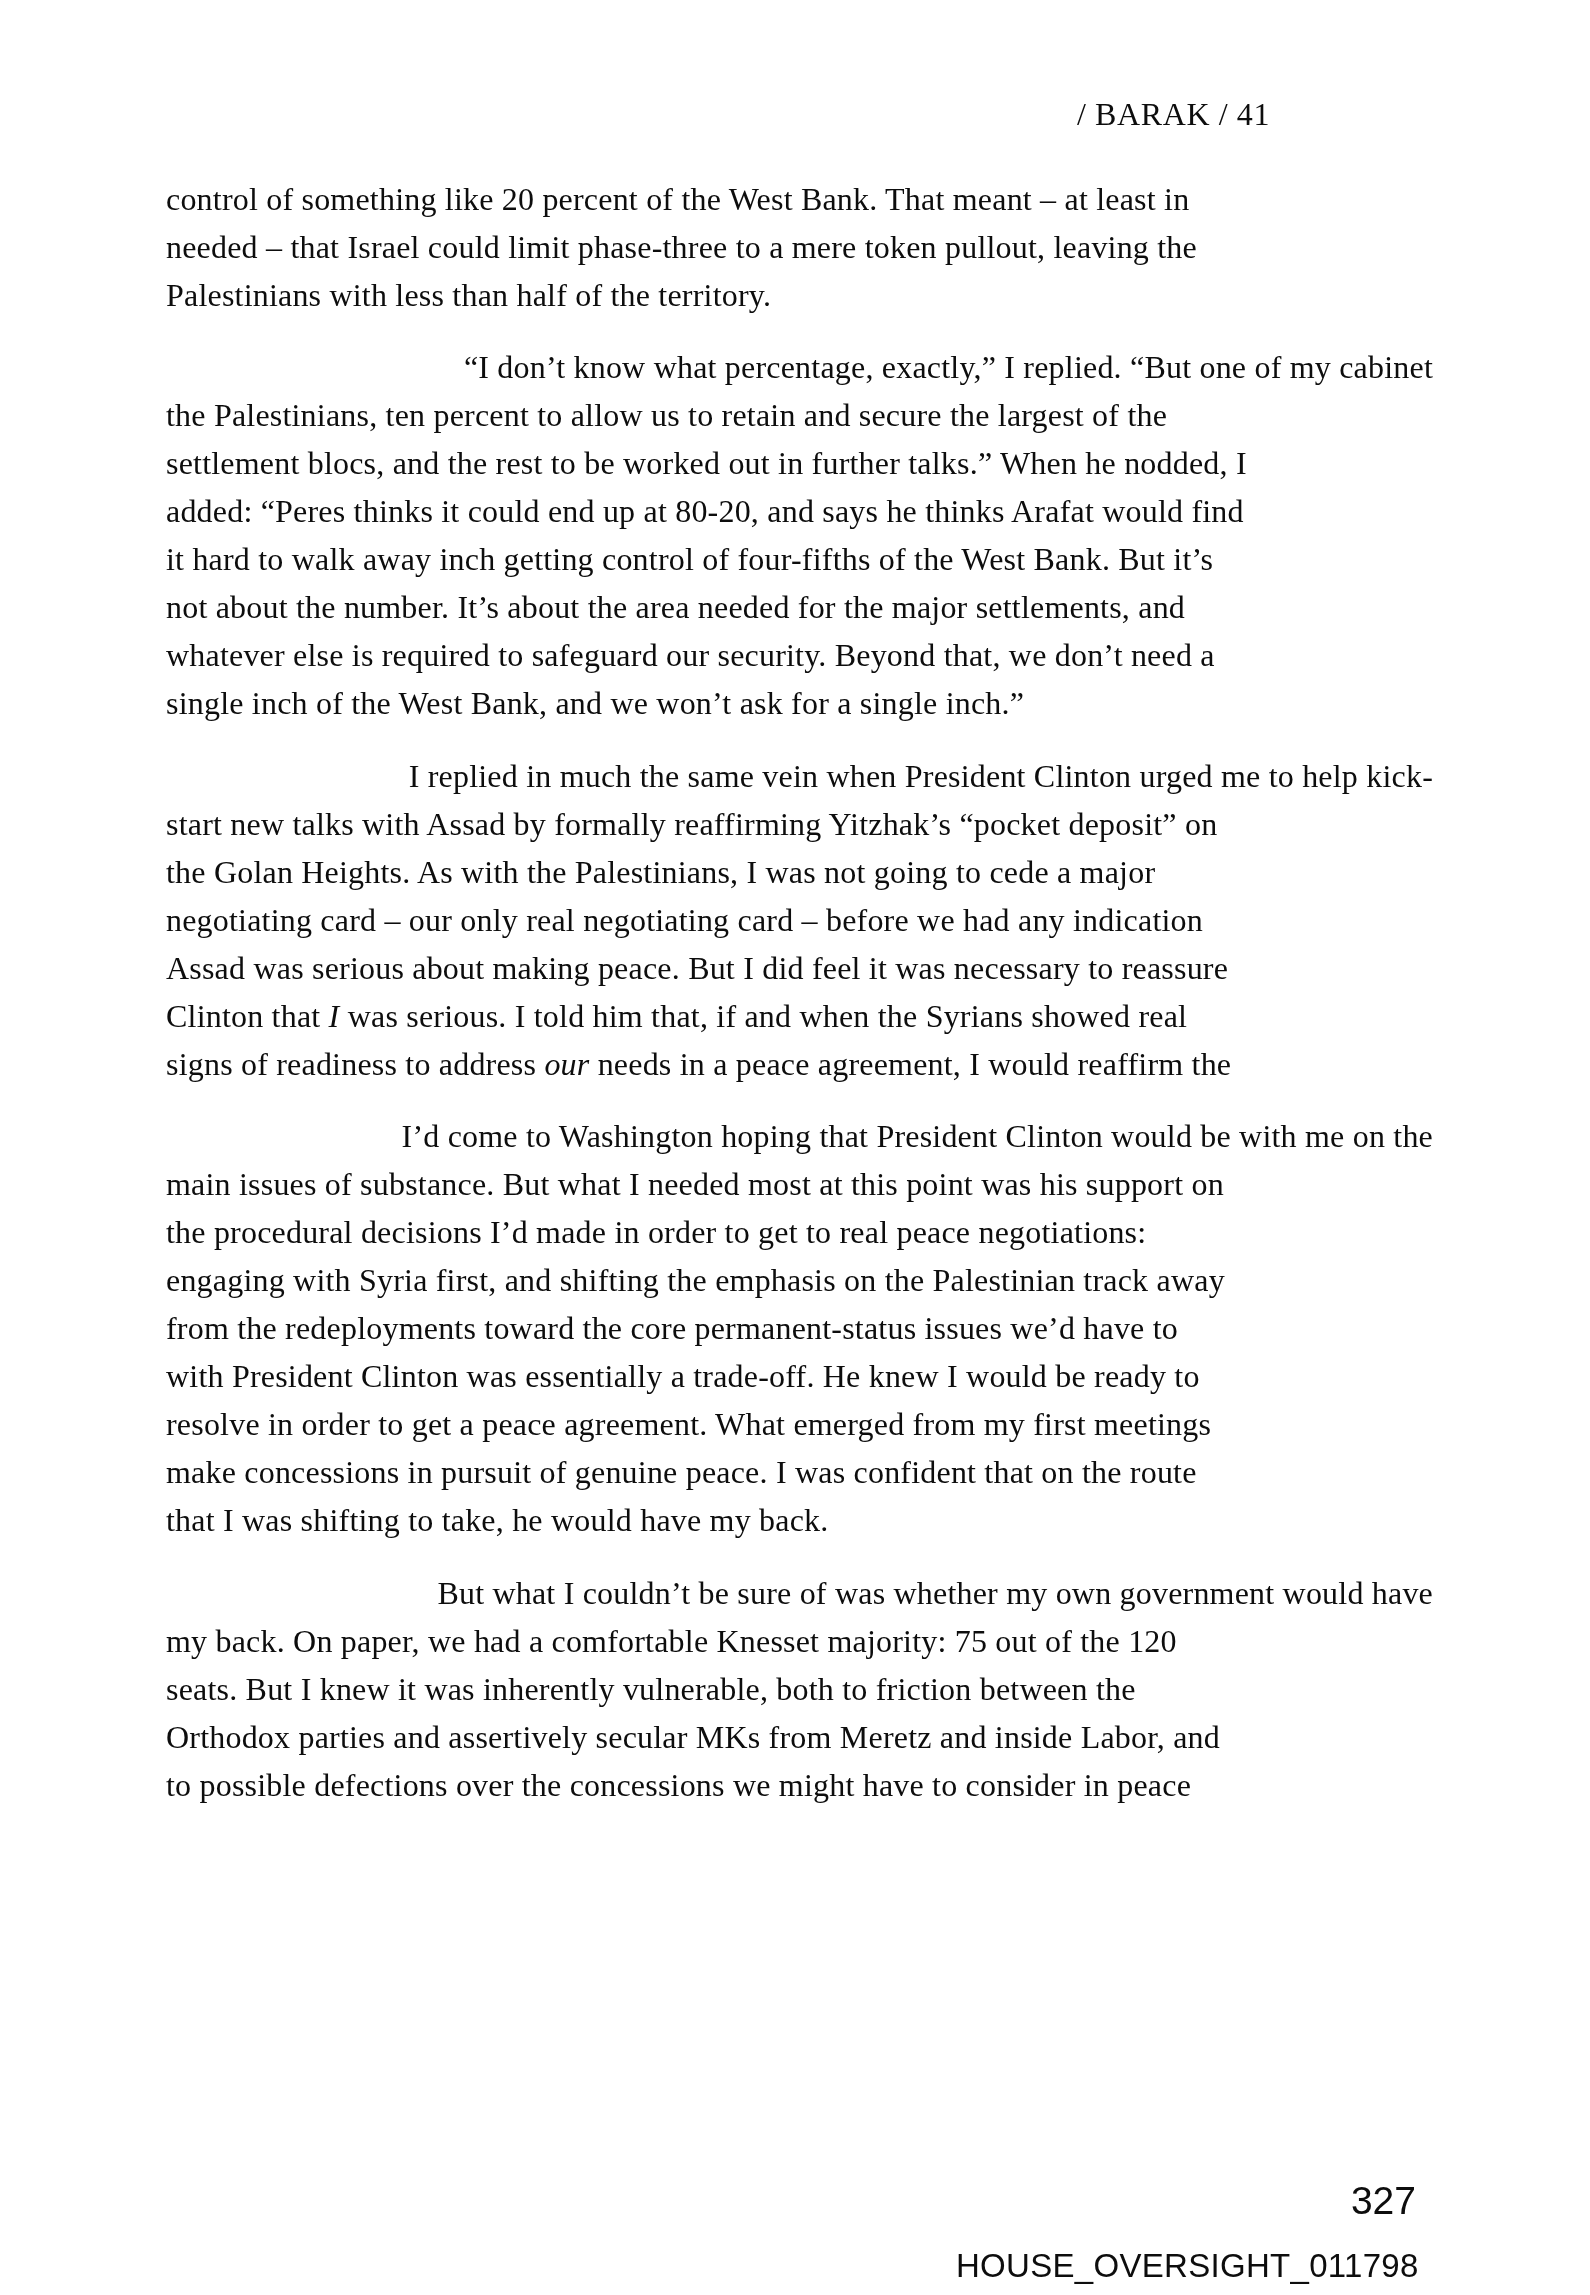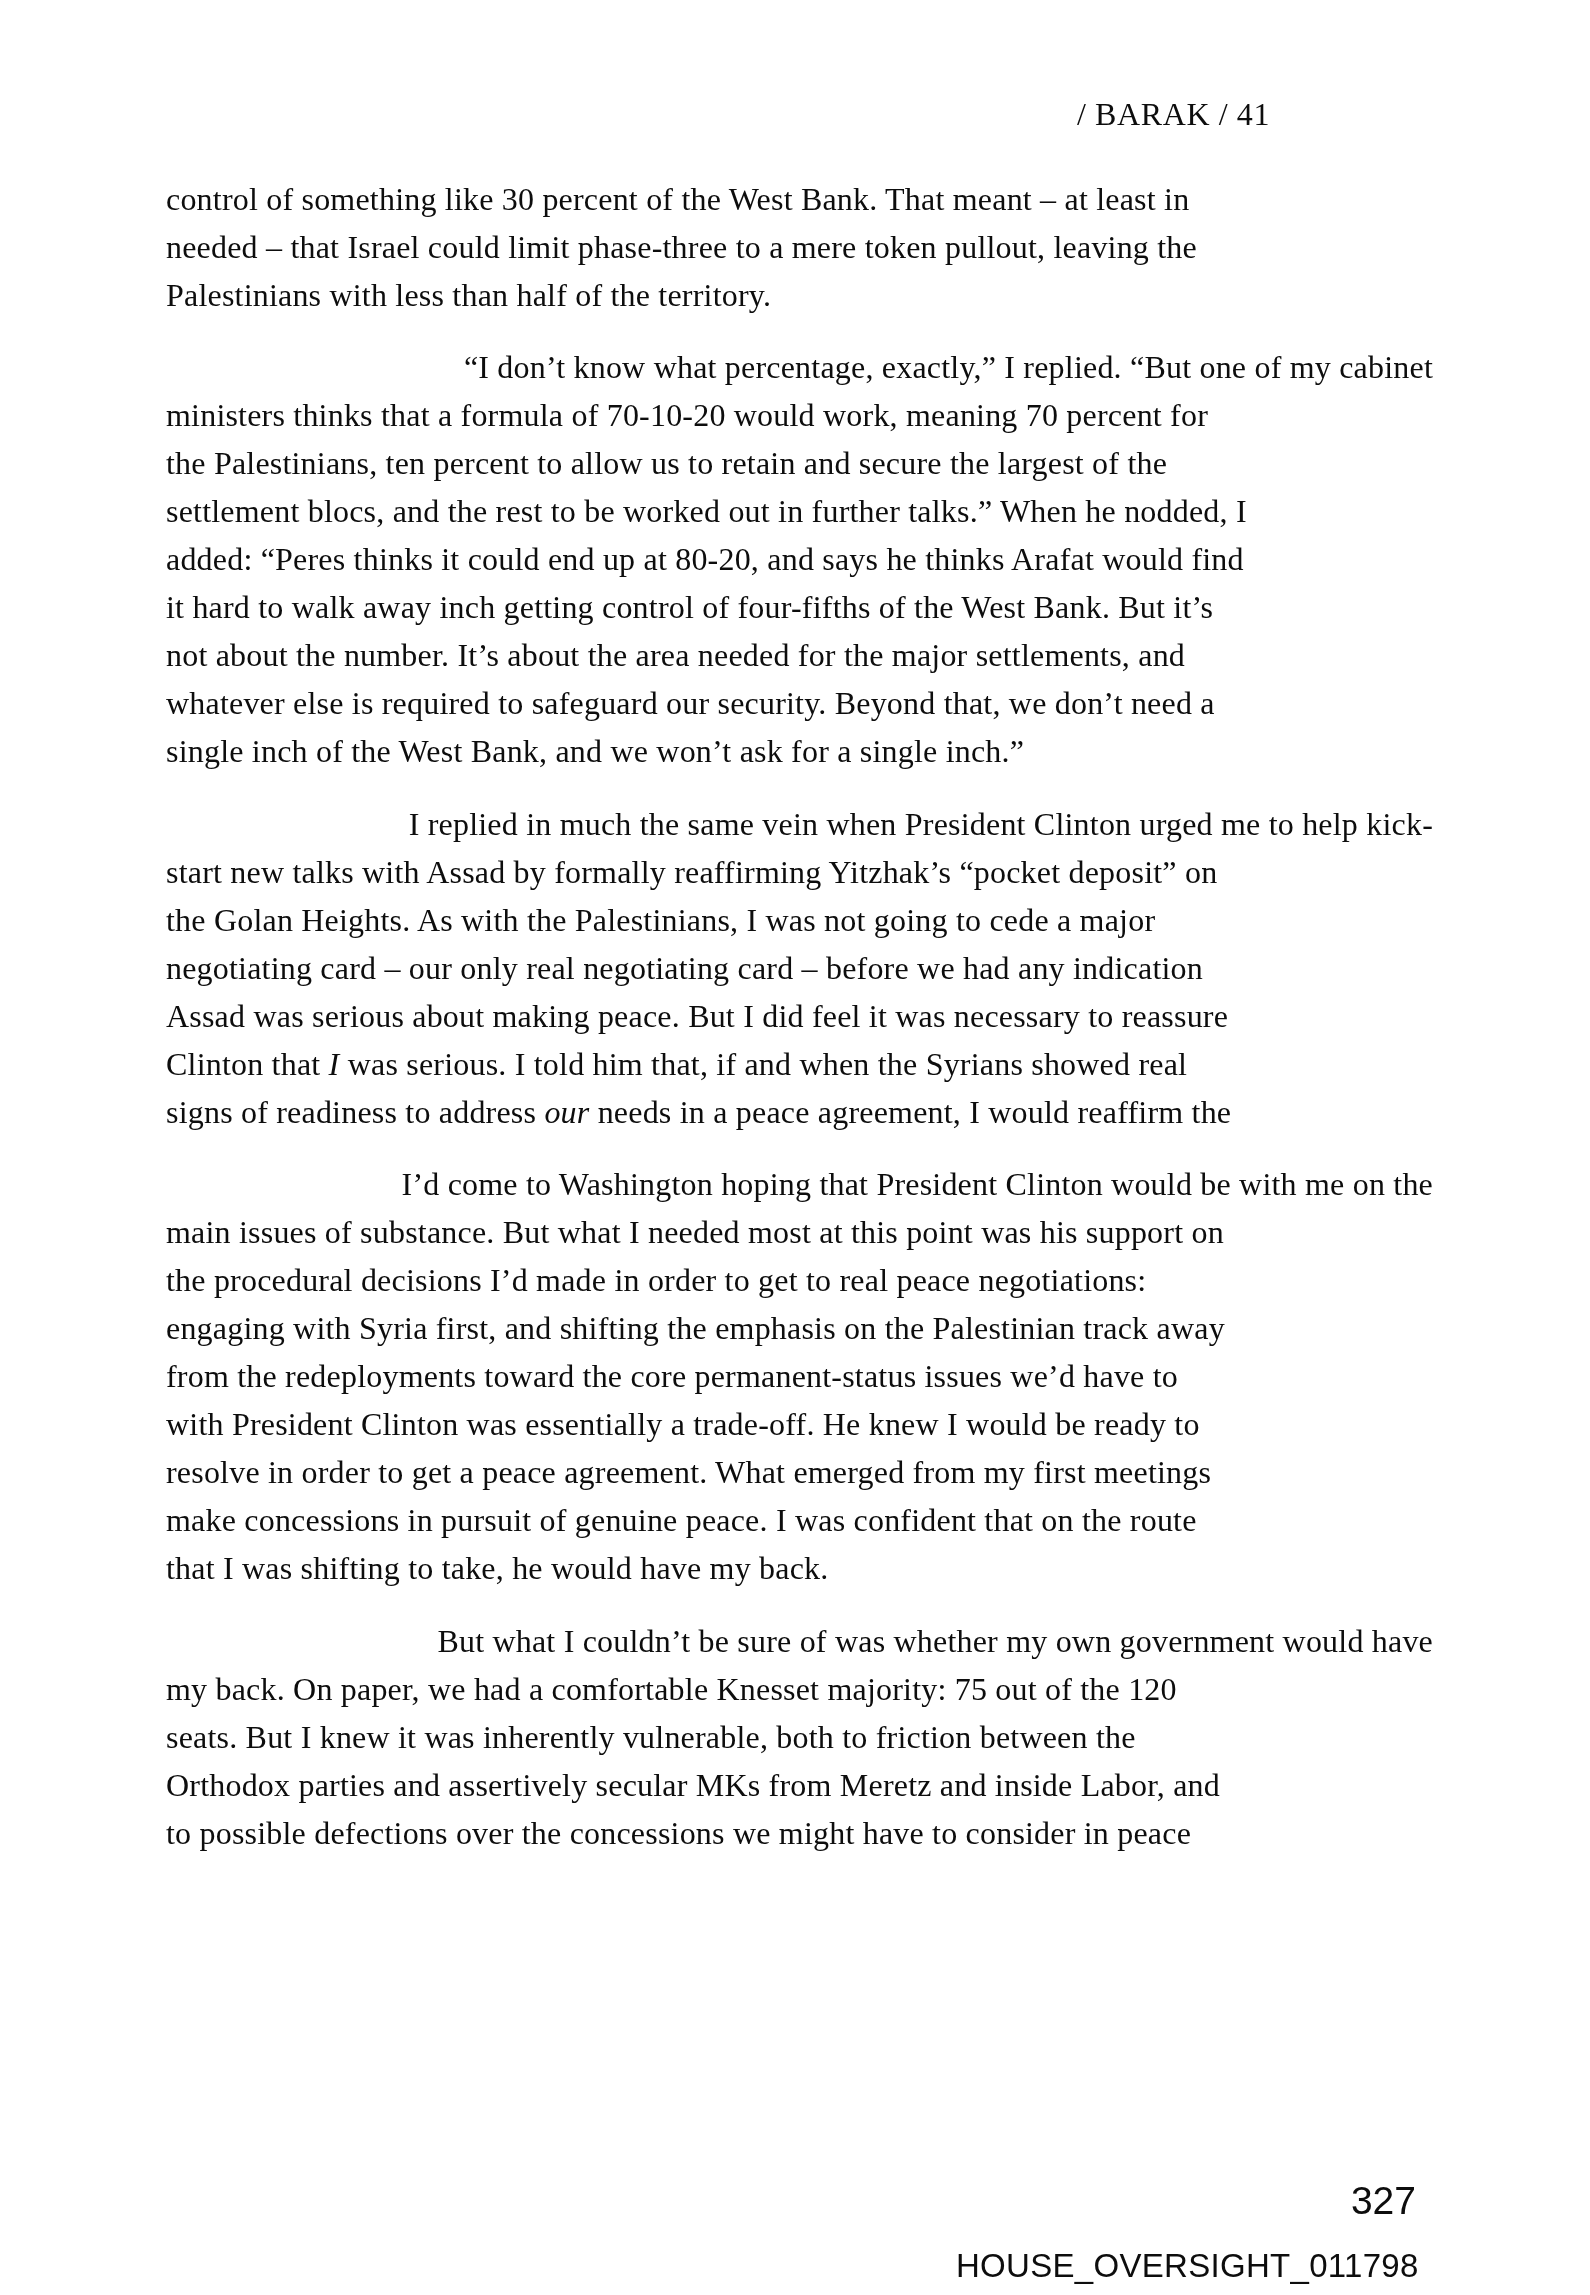--- a/index.html
+++ b/index.html
@@ -65,7 +65,7 @@
 
   <div class="page-body">
       <div class="para">
-        <div class="line"><span>control of something like 30 percent of the West Bank. That meant – at least in</span></div>
+        <div class="line"><span>control of something like 20 percent of the West Bank. That meant – at least in</span></div>
         <div class="line"><span>needed – that Israel could limit phase-three to a mere token pullout, leaving the</span></div>
         <div class="line"><span>Palestinians with less than half of the territory.</span></div>
       </div>

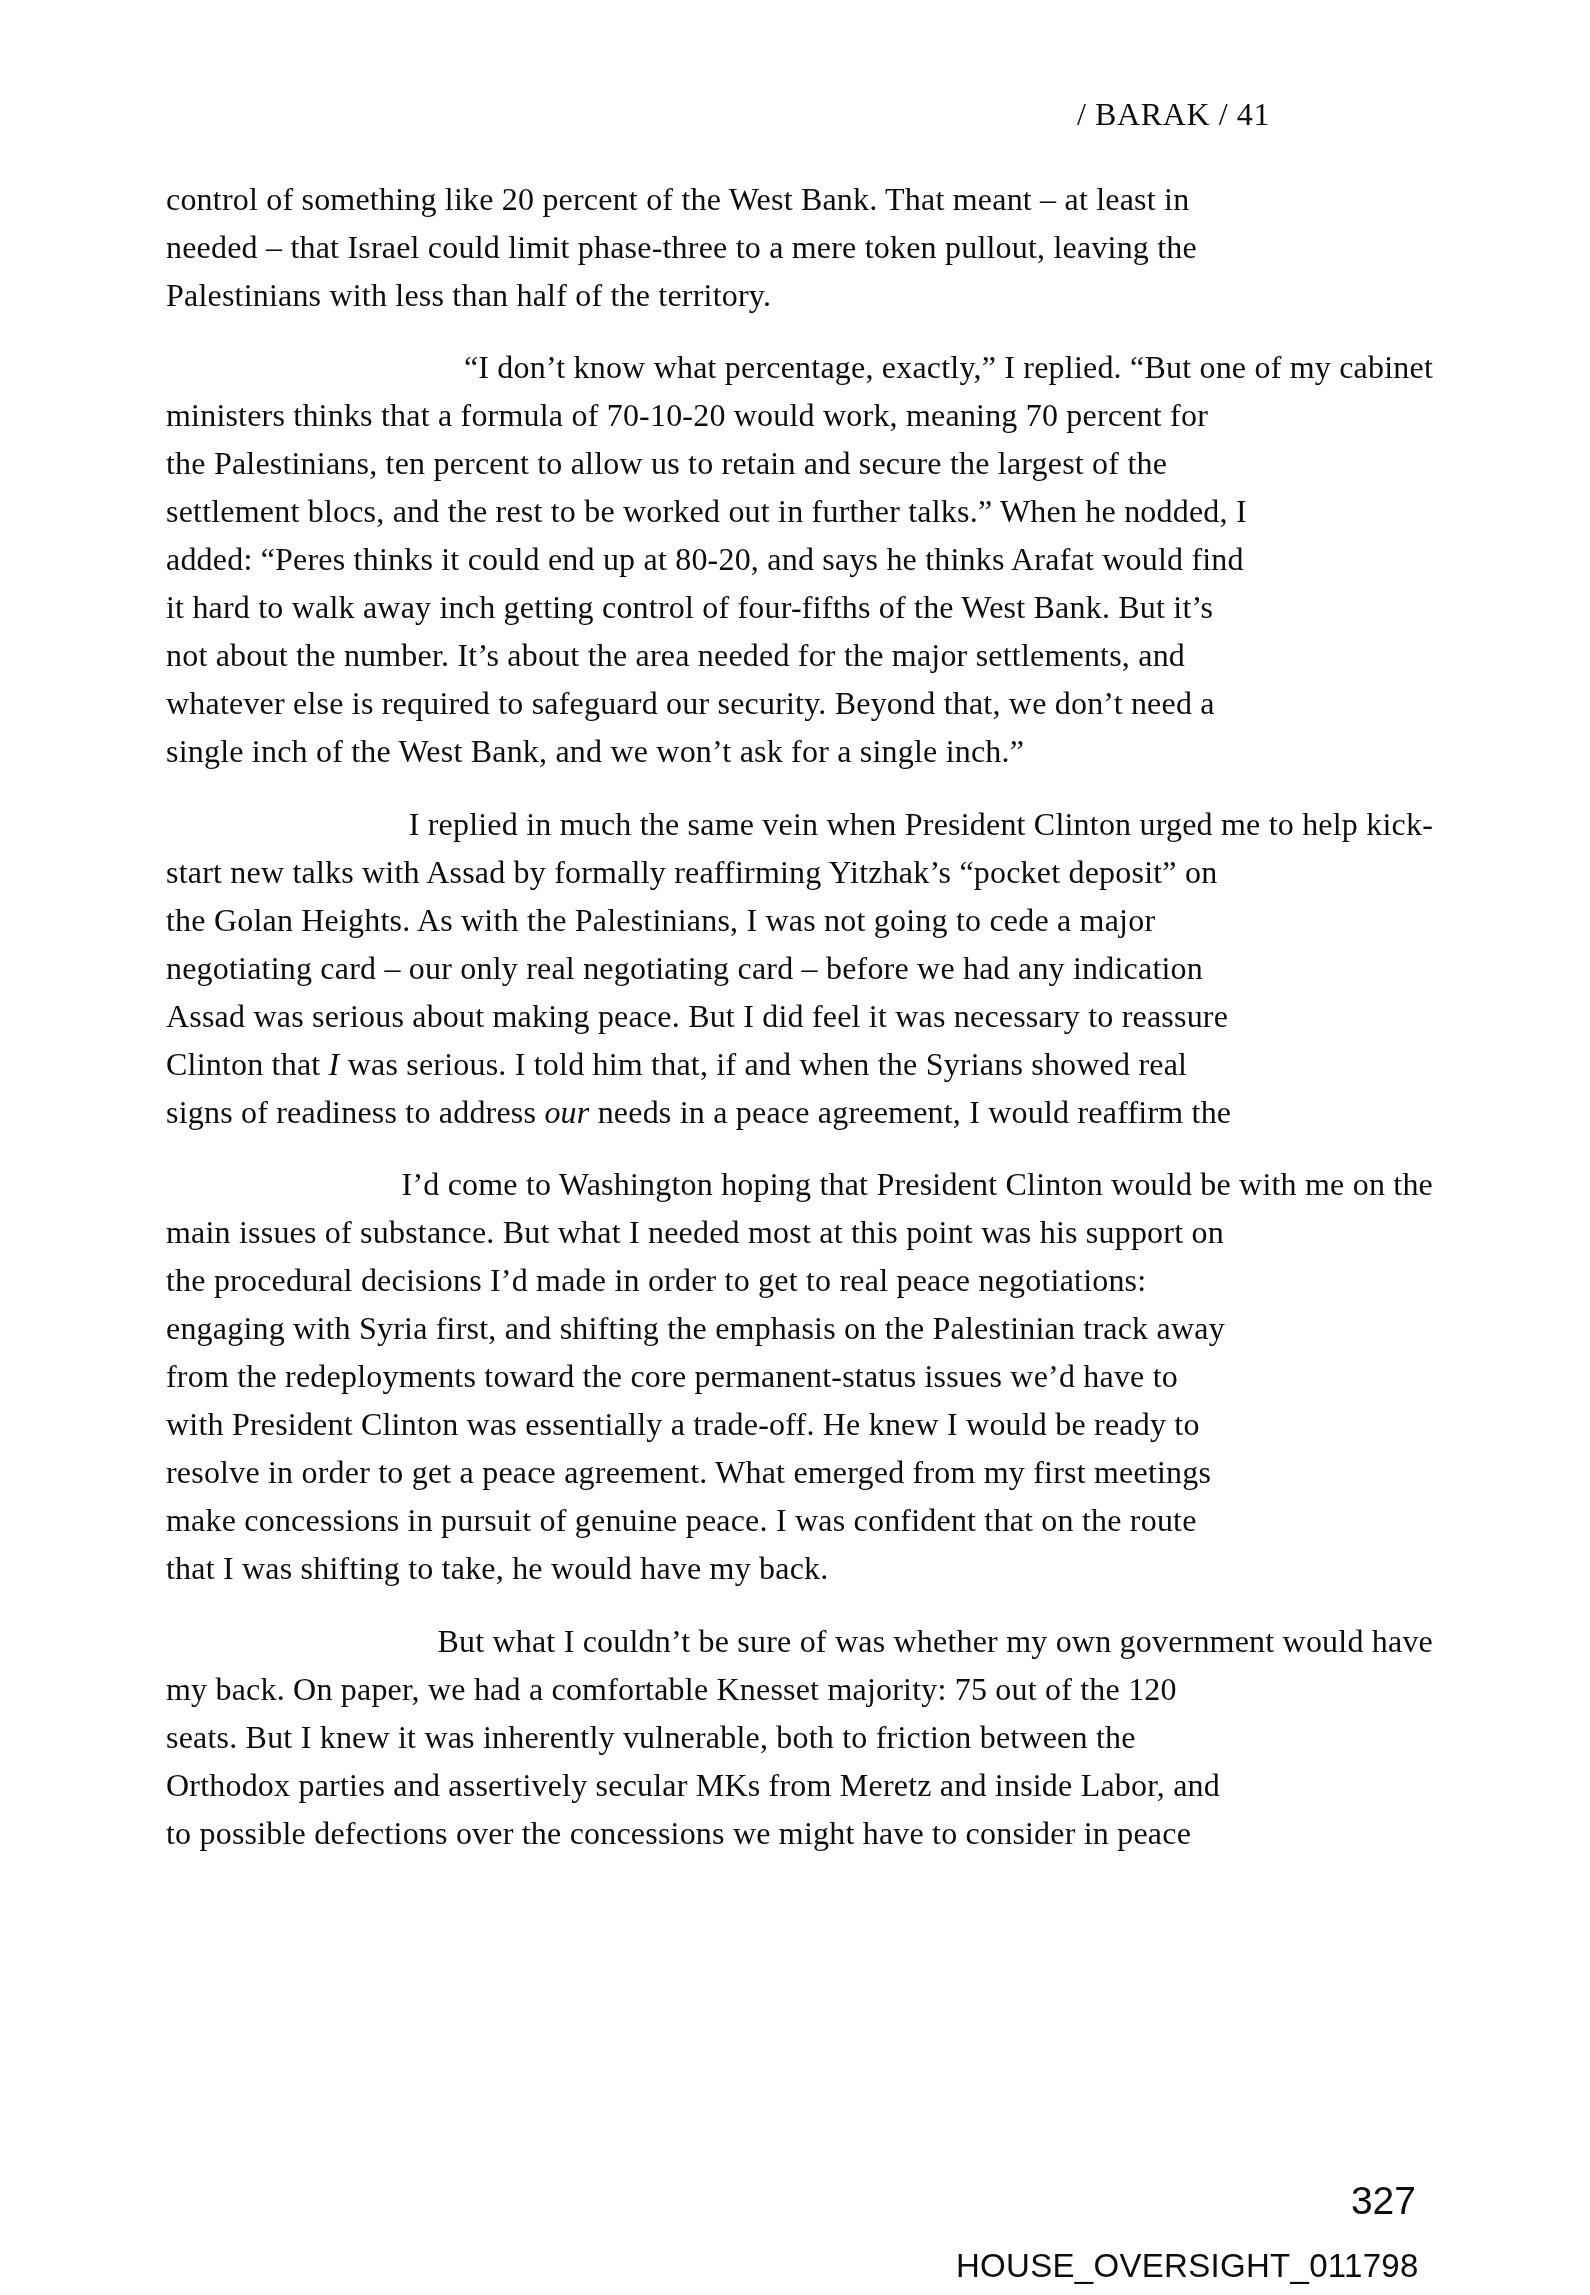--- a/index.html
+++ b/index.html
@@ -71,7 +71,6 @@
       </div>
       <div class="para indent">
         <div class="line"><span>“I don’t know what percentage, exactly,” I replied. “But one of my cabinet</span></div>
-        <div class="line"><span>ministers thinks that a formula of 70-10-20 would work, meaning 70 percent for</span></div>
         <div class="line"><span>the Palestinians, ten percent to allow us to retain and secure the largest of the</span></div>
         <div class="line"><span>settlement blocs, and the rest to be worked out in further talks.” When he nodded, I</span></div>
         <div class="line"><span>added: “Peres thinks it could end up at 80-20, and says he thinks Arafat would find</span></div>

